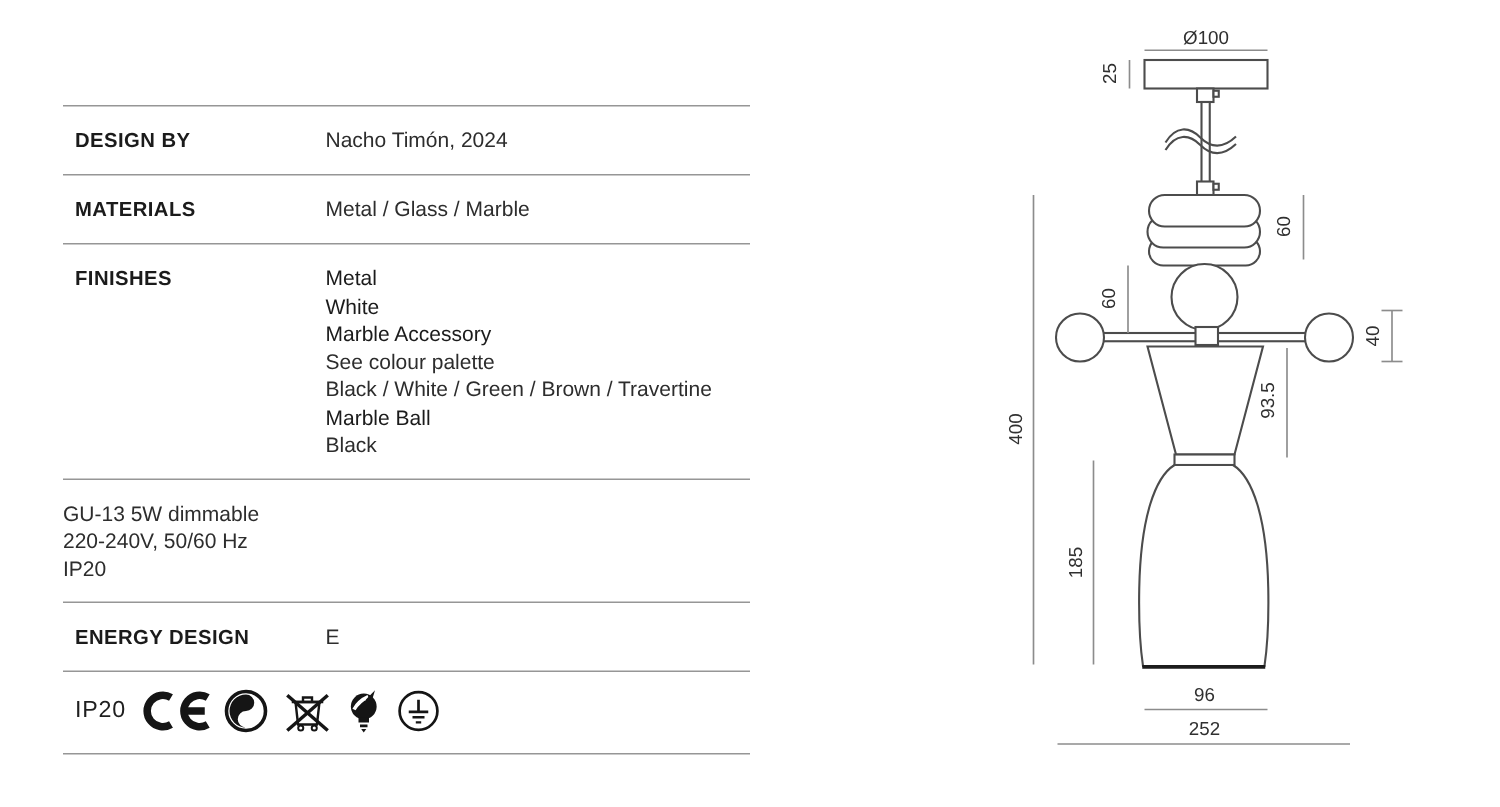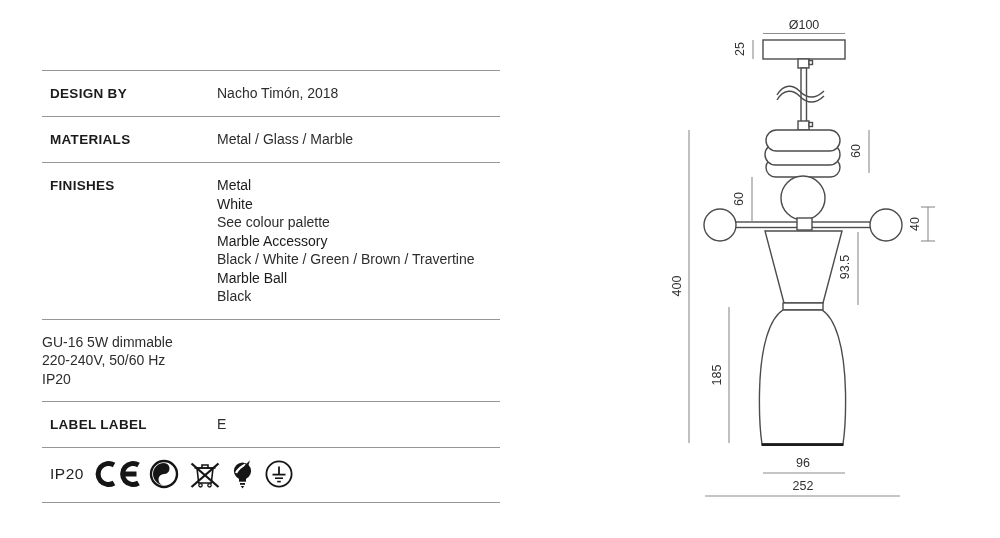--- a/index.html
+++ b/index.html
@@ -37,7 +37,7 @@
       <div class="trow">
         <div class="tlabel">DESIGN BY</div>
         <div class="tvalue">
-          <div class="vline">Nacho Timón, 2018</div>
+          <div class="vline">Nacho Timón, 2024</div>
         </div>
       </div>
       <div class="trow">

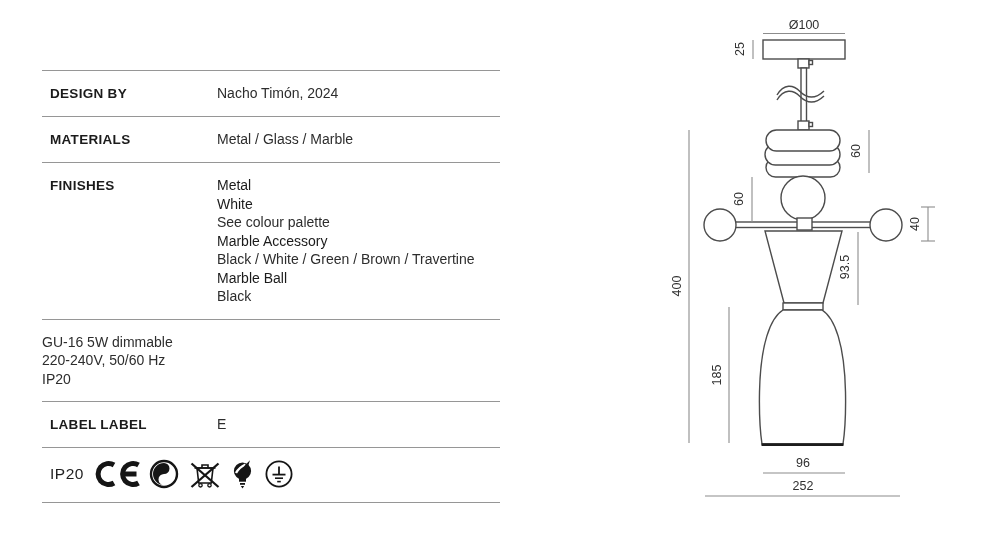--- a/index.html
+++ b/index.html
@@ -51,8 +51,8 @@
         <div class="tvalue">
           <div class="vline bold">Metal</div>
           <div class="vline bold">White</div>
+          <div class="vline bold">Marble Accessory</div>
           <div class="vline">See colour palette</div>
-          <div class="vline bold">Marble Accessory</div>
           <div class="vline">Black / White / Green / Brown / Travertine</div>
           <div class="vline bold">Marble Ball</div>
           <div class="vline">Black</div>

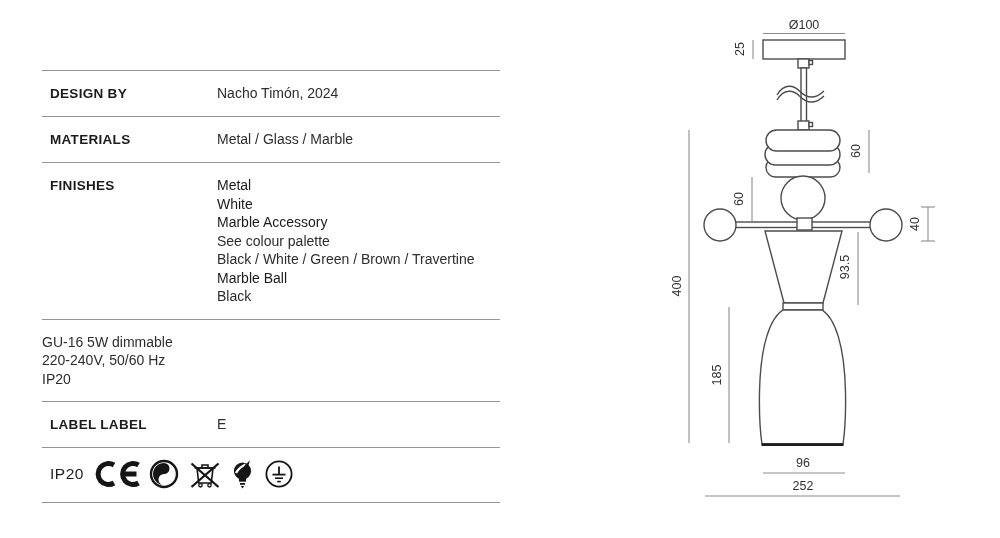--- a/index.html
+++ b/index.html
@@ -60,7 +60,7 @@
       </div>
       <div class="trow">
         <div class="tvalue">
-          <div class="vline">GU-16 5W dimmable</div>
+          <div class="vline">GU-13 5W dimmable</div>
           <div class="vline">220-240V, 50/60 Hz</div>
           <div class="vline">IP20</div>
         </div>

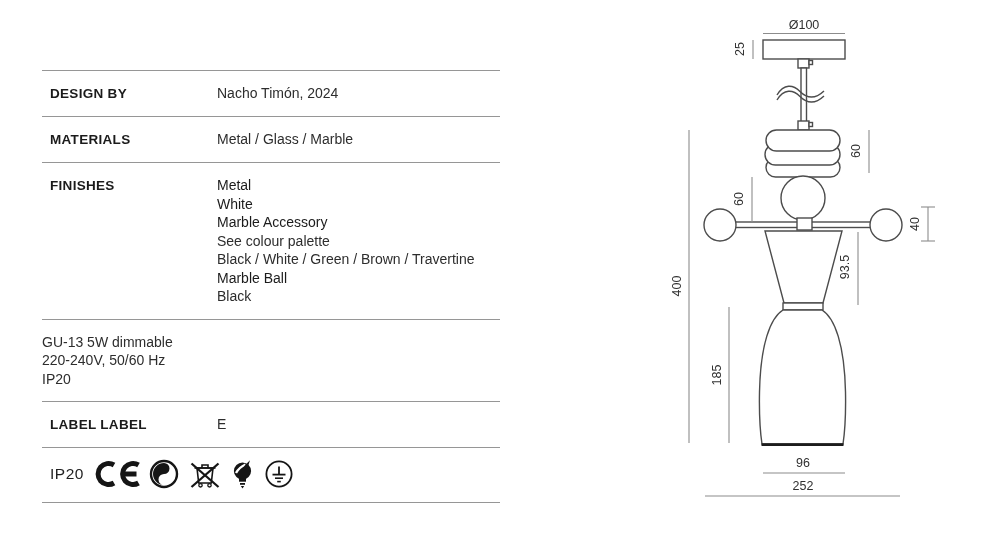--- a/index.html
+++ b/index.html
@@ -66,7 +66,7 @@
         </div>
       </div>
       <div class="trow">
-        <div class="tlabel">LABEL LABEL</div>
+        <div class="tlabel">ENERGY DESIGN</div>
         <div class="tvalue">
           <div class="vline">E</div>
         </div>

